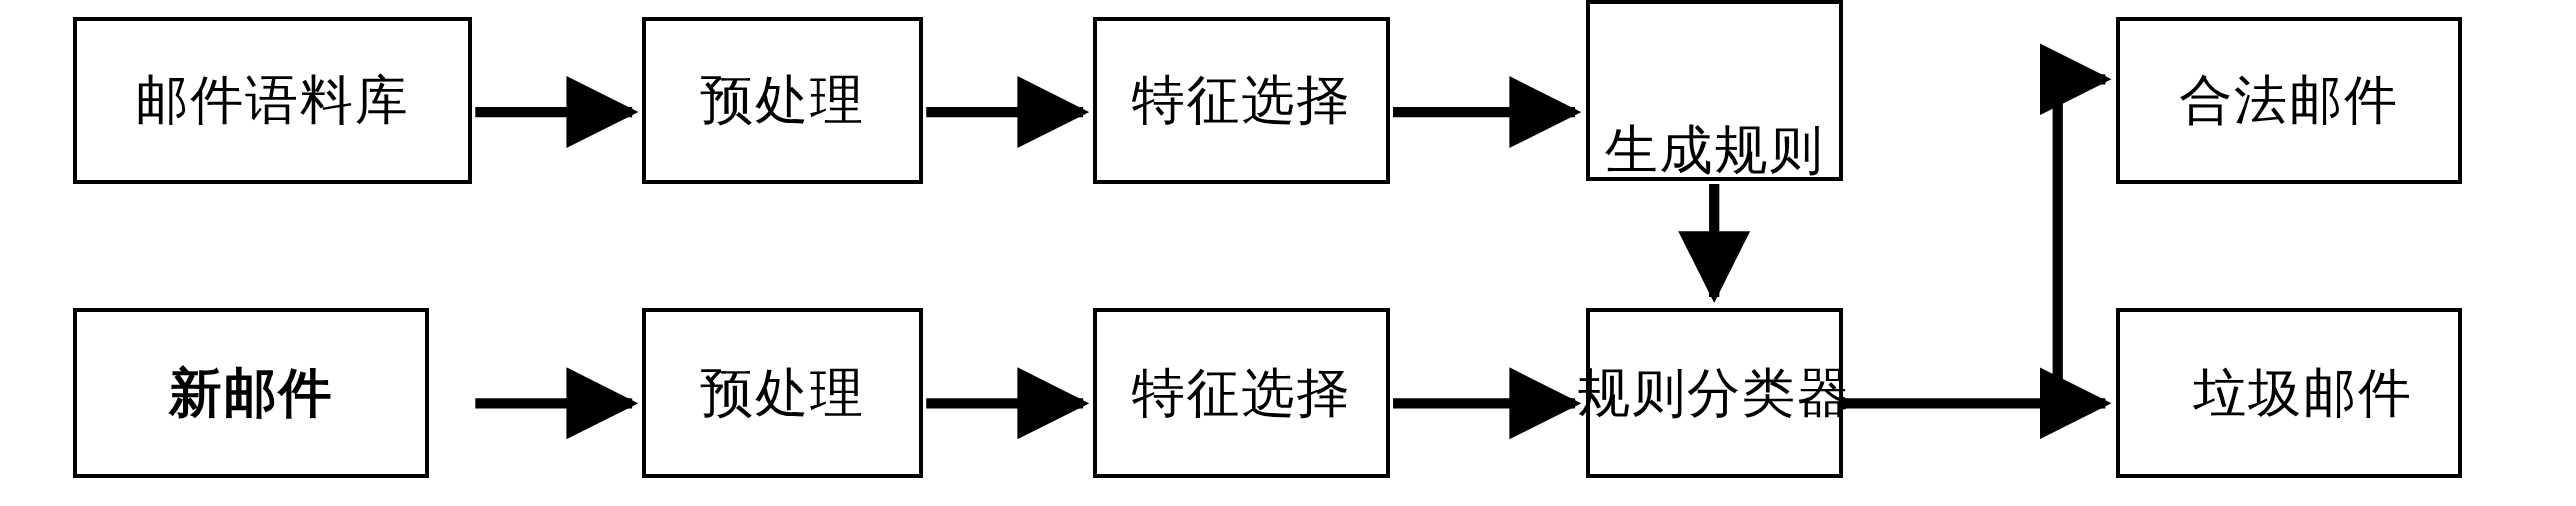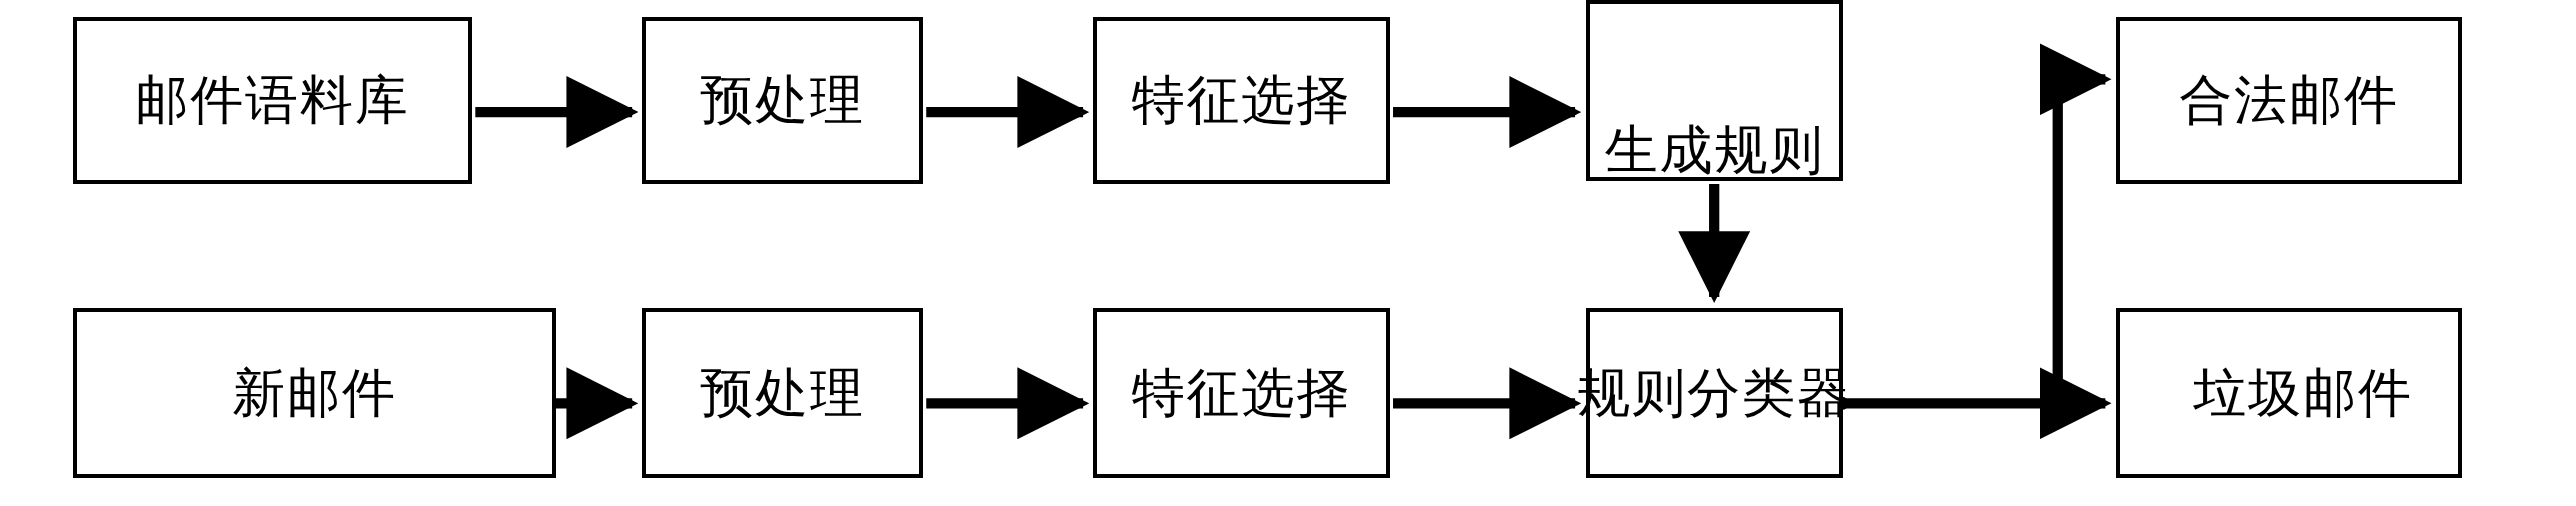--- a/index.html
+++ b/index.html
@@ -115,7 +115,7 @@
     <span class="node-label">合法邮件</span>
   </div>
 
-  <div class="node" style="left:73px; top:308px; width:483px; height:170px;">
+  <div class="node" style="left:73px; top:308px; width:356px; height:170px;font-weight:bold;">
     <span class="node-label">新邮件</span>
   </div>
 

